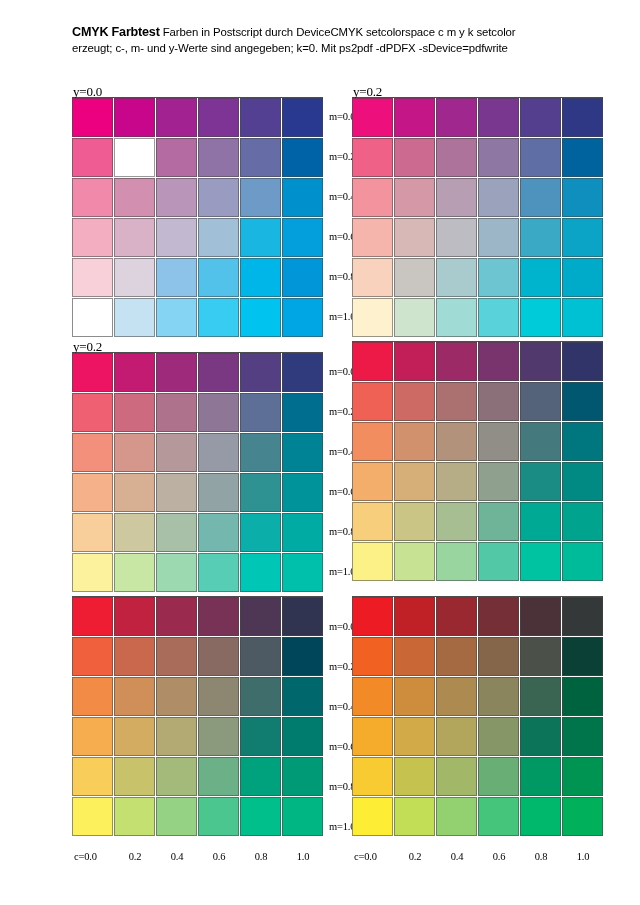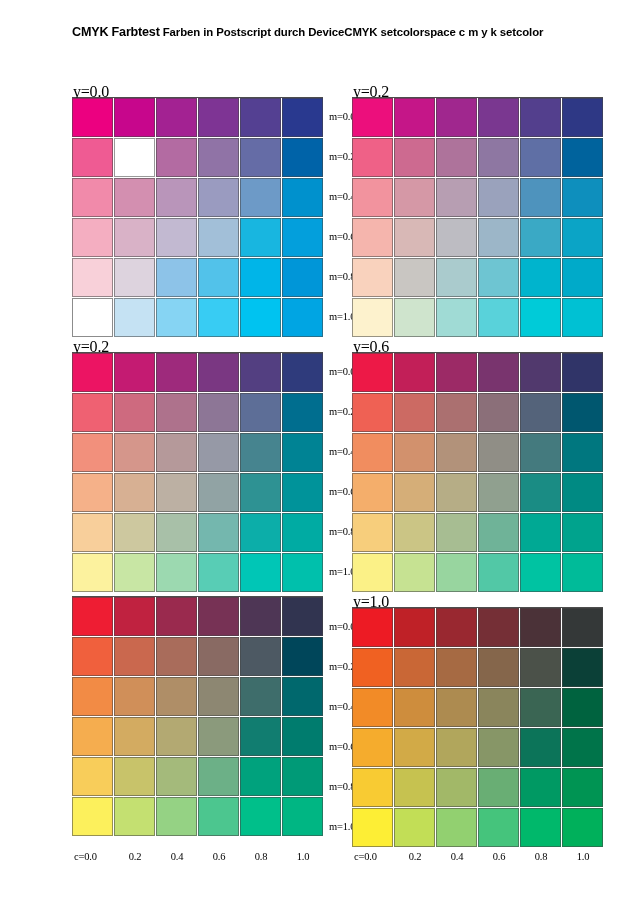--- a/index.html
+++ b/index.html
@@ -41,7 +41,7 @@
     letter-spacing: -0.2px;
   }
   #header .sub {
-    font-weight: bold;
+    font-weight: normal;
   }
 
   

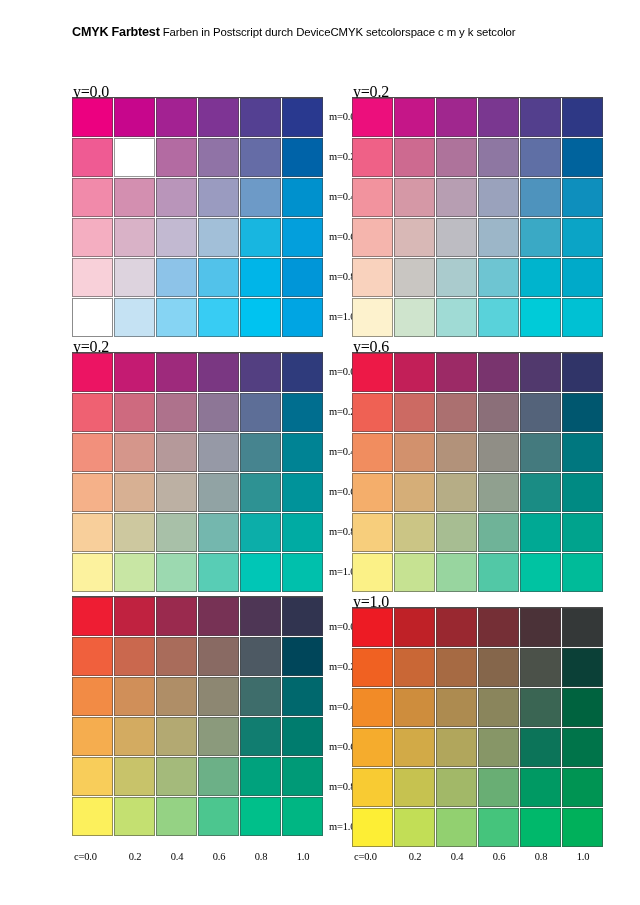--- a/index.html
+++ b/index.html
@@ -122,6 +122,7 @@
       <span class="title">CMYK Farbtest</span>
       <span class="sub">Farben in Postscript durch DeviceCMYK setcolorspace c m y k setcolor</span>
     </div>
+    <div class="line">erzeugt; c-, m- und y-Werte sind angegeben; k=0. Mit ps2pdf -dPDFX -sDevice=pdfwrite</div>
   </div>
 
   <div class="panel" style="left:72px; top:86px;">

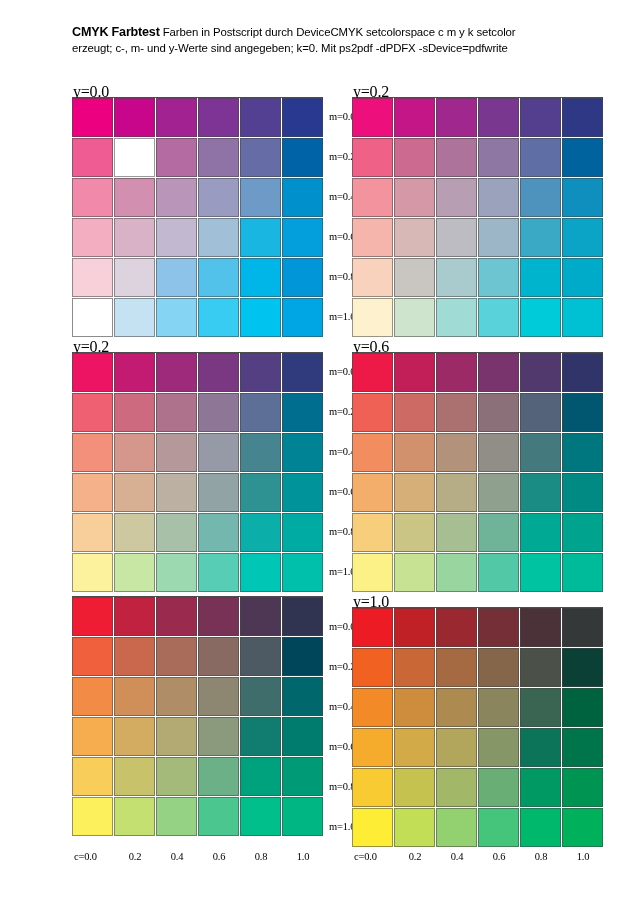--- a/index.html
+++ b/index.html
@@ -50,7 +50,7 @@
   }
   .panel-label {
     font-family: "Liberation Serif", serif;
-    font-size: 16px;
+    font-size: 13px;
     line-height: 11px;
     height: 11px;
     letter-spacing: -0.2px;

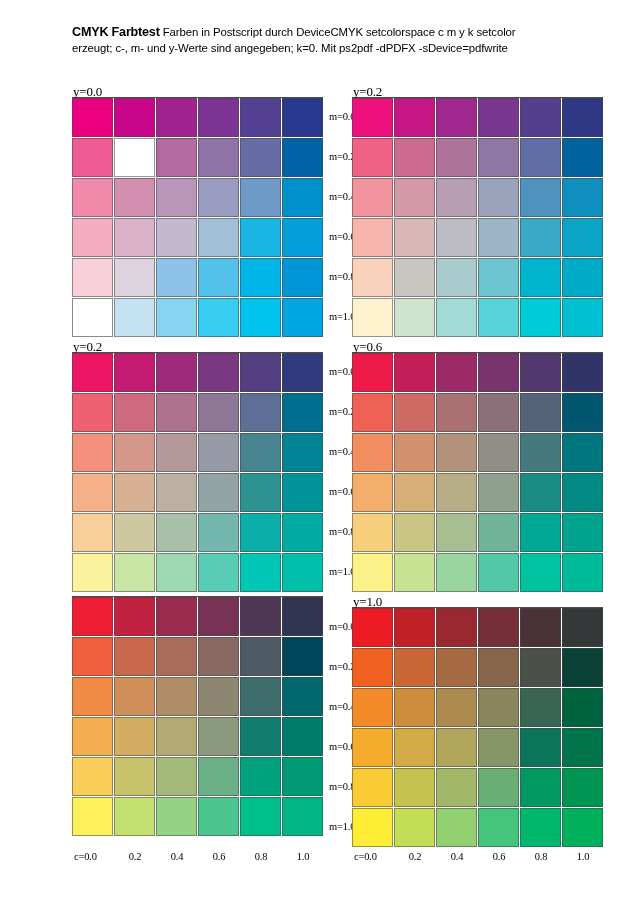--- a/index.html
+++ b/index.html
@@ -268,7 +268,6 @@
   </div>
 
   <div class="panel" style="left:352px; top:341px;">
-    <div class="panel-label">y=0.6</div>
     <div class="grid">
         <div class="swatch" title="c=0 m=1 y=0.6 k=0" style="background: rgb(237, 25, 71);"></div>
         <div class="swatch" title="c=0.2 m=1 y=0.6 k=0" style="background: rgb(194, 31, 88);"></div>

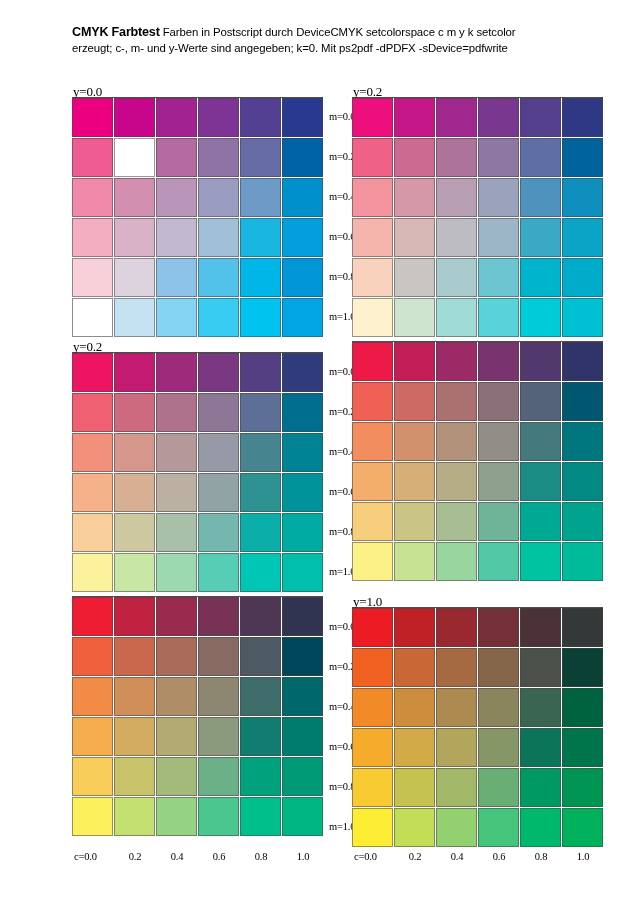--- a/index.html
+++ b/index.html
@@ -358,7 +358,6 @@
   </div>
 
   <div class="panel" style="left:352px; top:596px;">
-    <div class="panel-label">y=1.0</div>
     <div class="grid">
         <div class="swatch" title="c=0 m=1 y=1 k=0" style="background: rgb(237, 27, 36);"></div>
         <div class="swatch" title="c=0.2 m=1 y=1 k=0" style="background: rgb(191, 33, 39);"></div>

